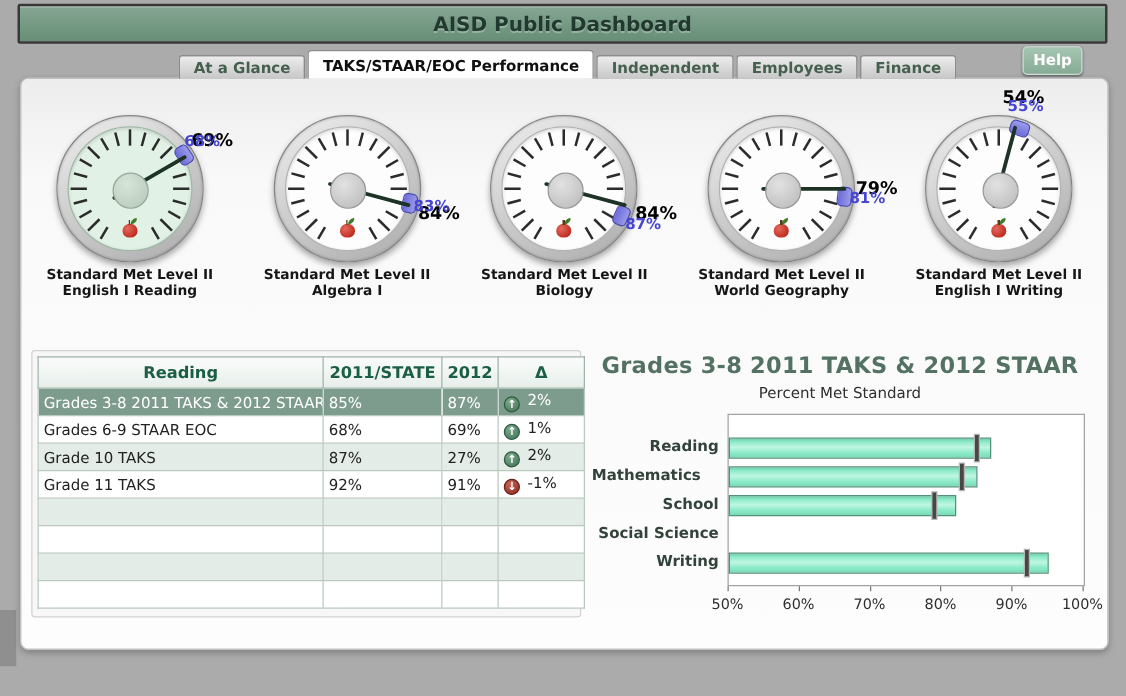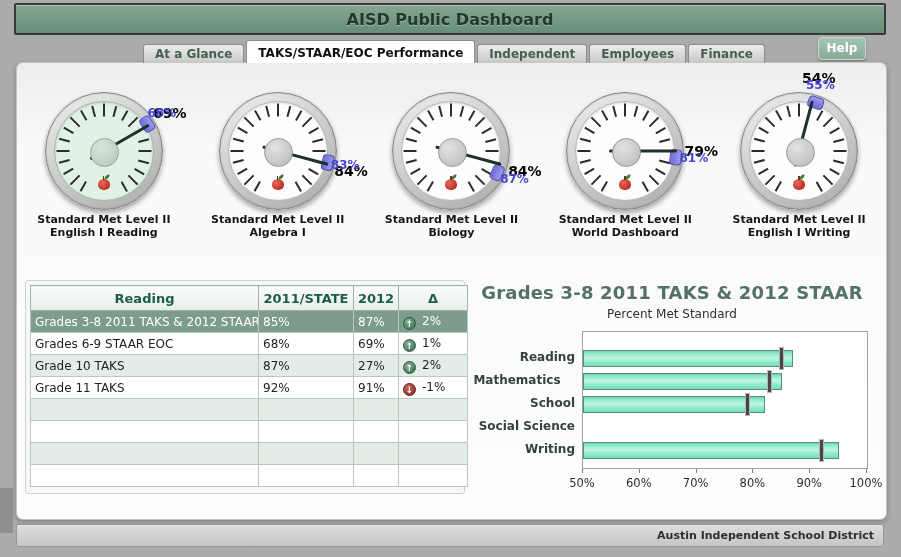--- a/index.html
+++ b/index.html
@@ -278,7 +278,7 @@
           </div>
           <div class="caption">
             <div class="cap1">Standard Met Level II</div>
-            <div class="cap2">World Dashboard</div>
+            <div class="cap2">World Geography</div>
           </div>
         </div>
         <div class="gauge">

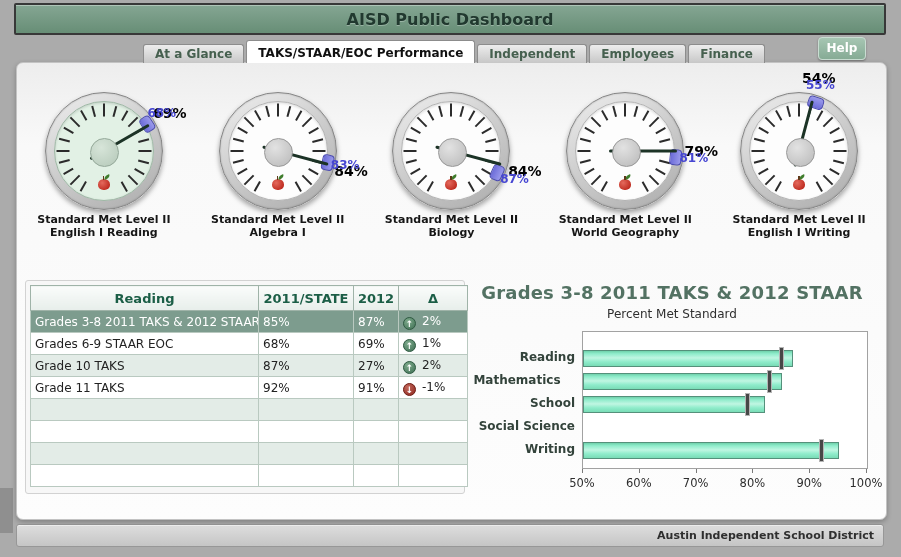--- a/index.html
+++ b/index.html
@@ -420,9 +420,6 @@
       </div>
   </div>
 
-  <div class="footerbar">
-    <span>Austin Independent School District</span>
-  </div>
   <div class="window-edge"></div>
 </div>
 

